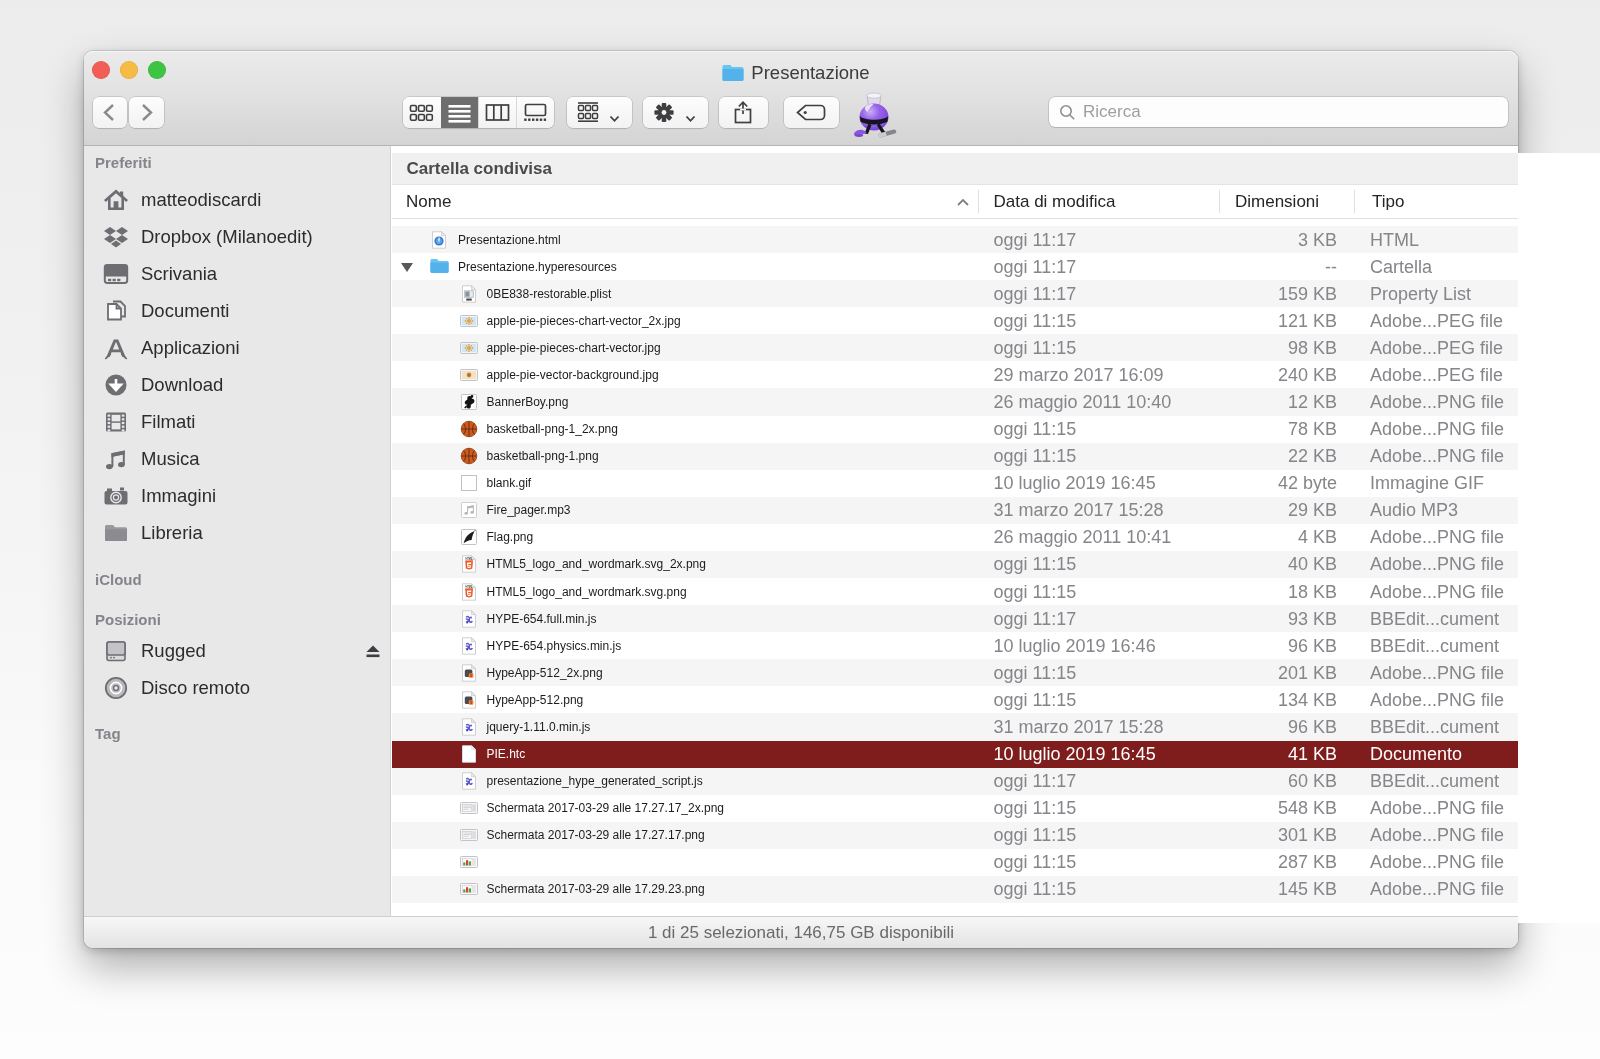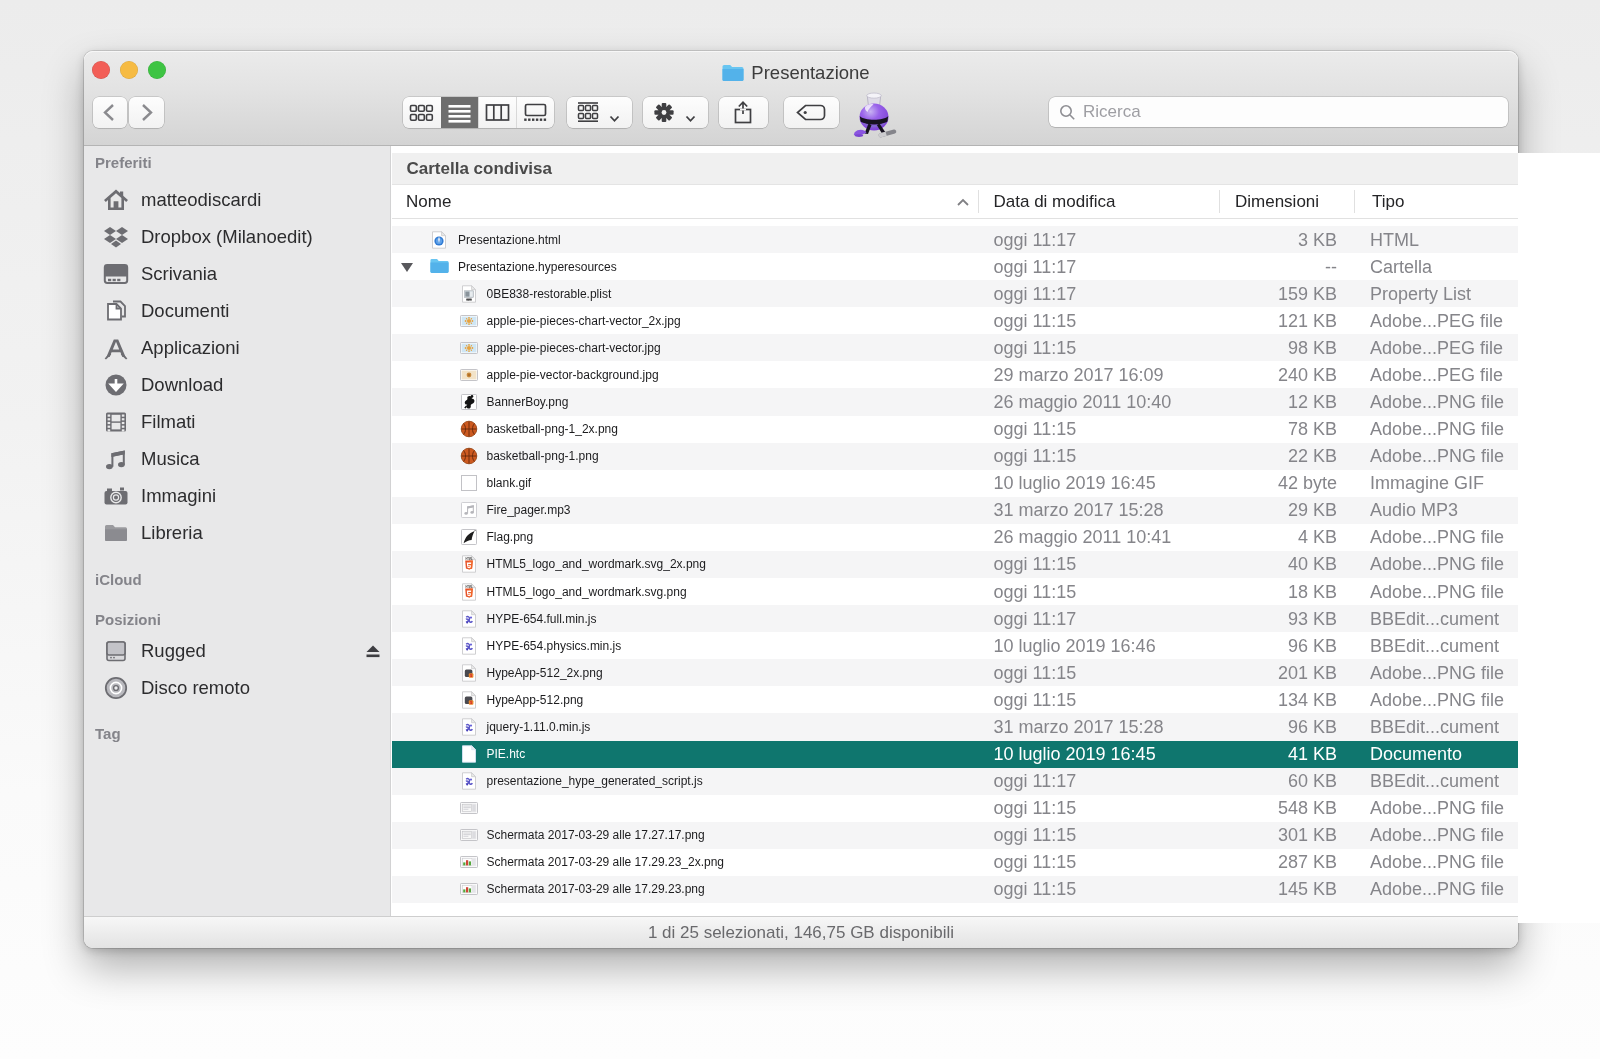--- a/index.html
+++ b/index.html
@@ -34,7 +34,7 @@
 .row .sz{position:absolute;right:181px;top:50%;transform:translateY(-50%);font-size:18px;color:#85858a}
 .row .tp{position:absolute;left:978px;top:50%;transform:translateY(-50%);font-size:18px;color:#85858a}
 .row .ic{position:absolute;top:50%;transform:translateY(-50%);width:18px;height:18px}
-.row.sel{background:#0f766e}
+.row.sel{background:#7f1d1d}
 .row.sel .nm,.row.sel .dt,.row.sel .sz,.row.sel .tp{color:#fff}
 #statusbar{position:absolute;left:0;top:865px;width:1434px;height:32px;border-radius:0 0 9px 9px;
  background:linear-gradient(180deg,#f7f7f7,#e3e3e3);border-top:1px solid #cecece;}

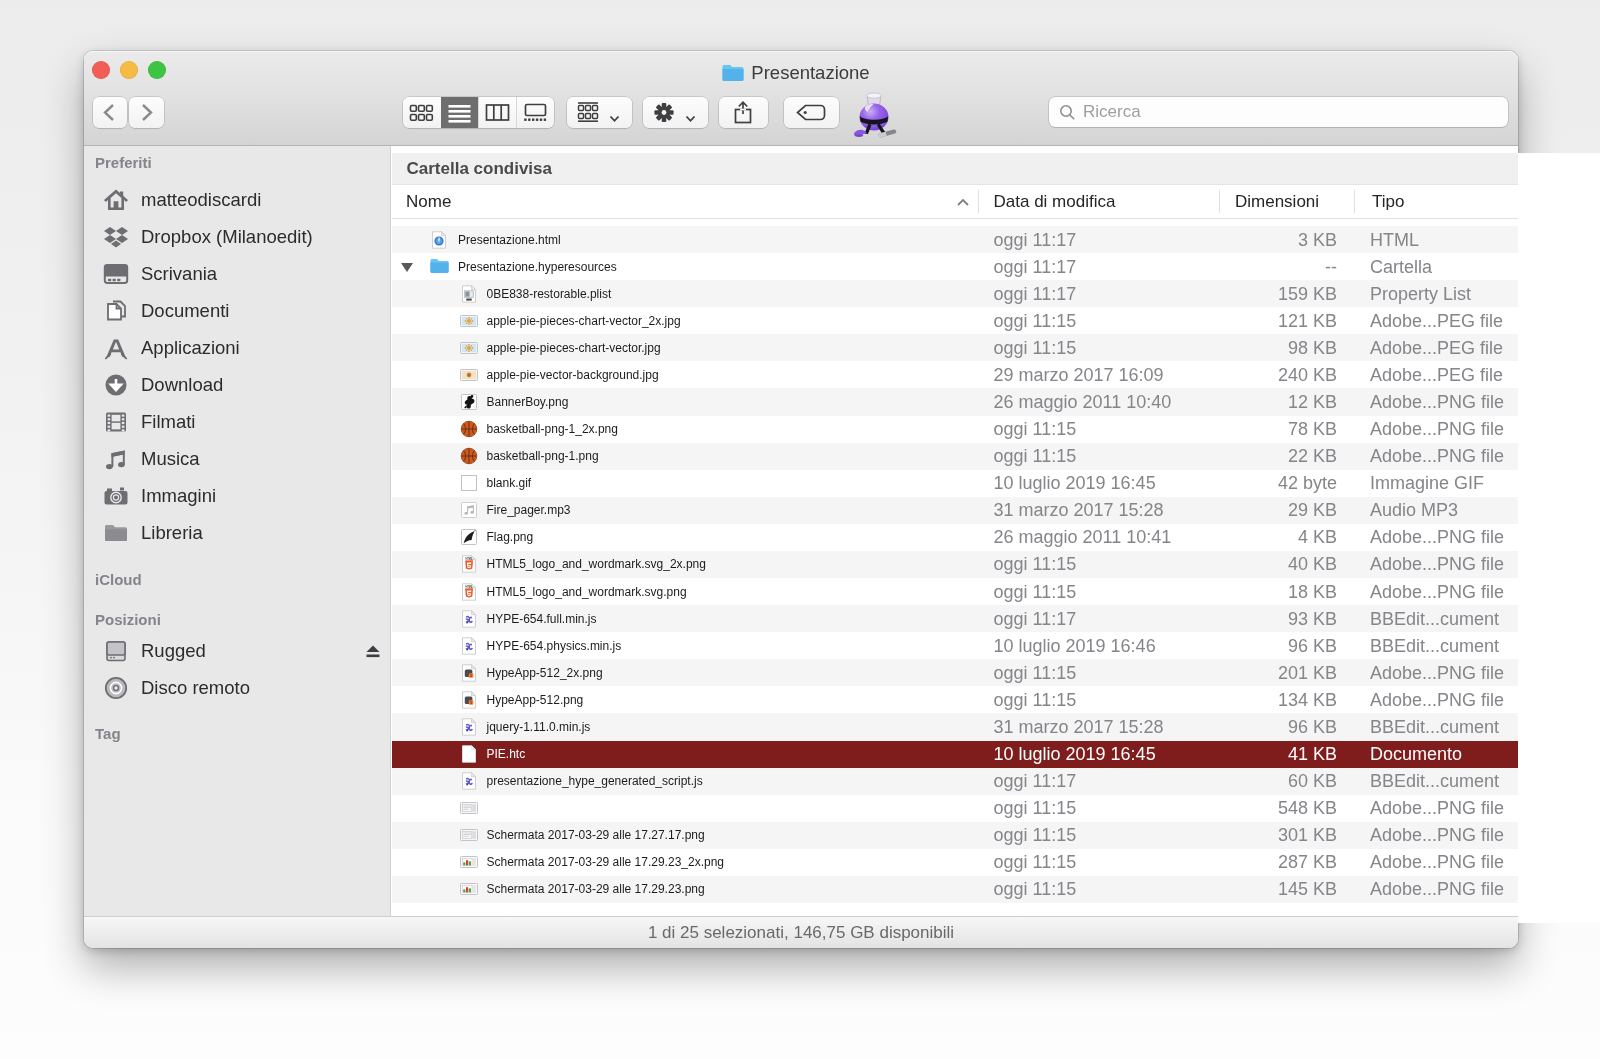--- a/index.html
+++ b/index.html
@@ -555,6 +555,7 @@
             <rect x="3.4" y="9.8" width="5" height="0.9" fill="#cfcfd4"></rect>
             <rect x="12.4" y="5.6" width="3.2" height="6.8" fill="#dcdce0"></rect>
           </svg></span>
+        <span class="nm" style="left:94.5px">Schermata 2017-03-29 alle 17.27.17_2x.png</span>
         <span class="dt">oggi 11:15</span>
         <span class="sz">548 KB</span>
         <span class="tp">Adobe...PNG file</span>

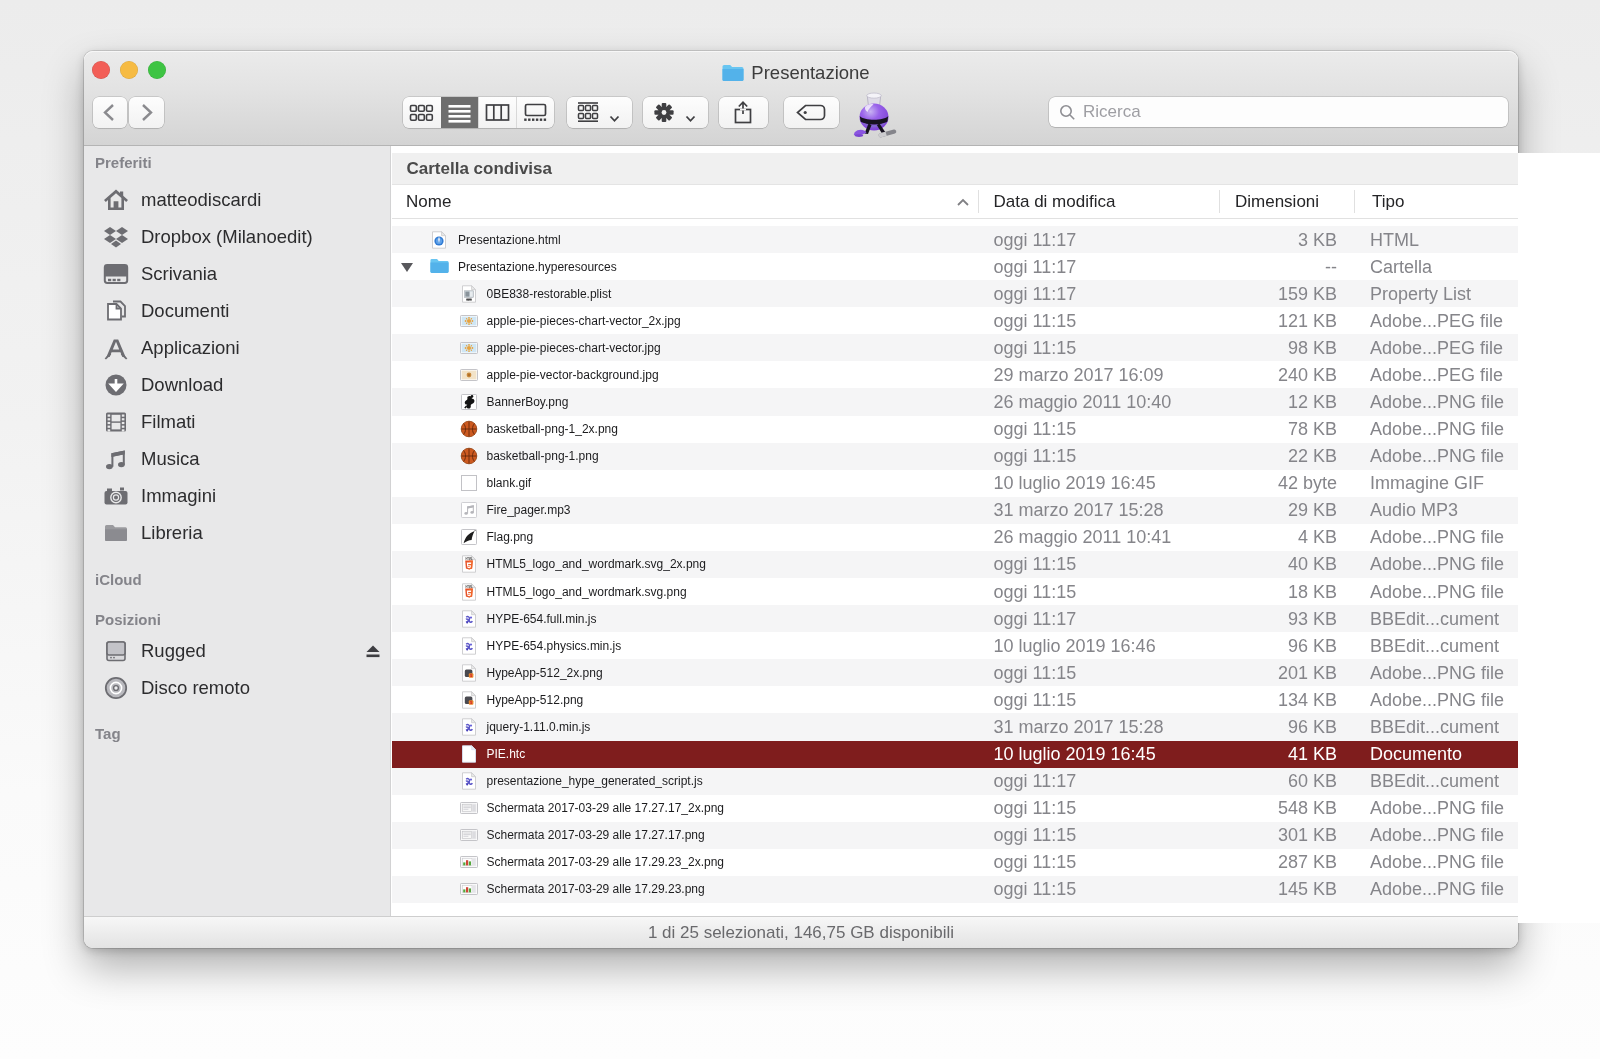--- a/index.html
+++ b/index.html
@@ -585,7 +585,6 @@
             <rect x="8.8" y="8.4" width="2.2" height="4" fill="#53a83c"></rect>
             <rect x="12.6" y="5.4" width="3" height="7.2" fill="#e4e4e8"></rect>
           </svg></span>
-        <span class="nm" style="left:94.5px">Schermata 2017-03-29 alle 17.29.23_2x.png</span>
         <span class="dt">oggi 11:15</span>
         <span class="sz">287 KB</span>
         <span class="tp">Adobe...PNG file</span>

